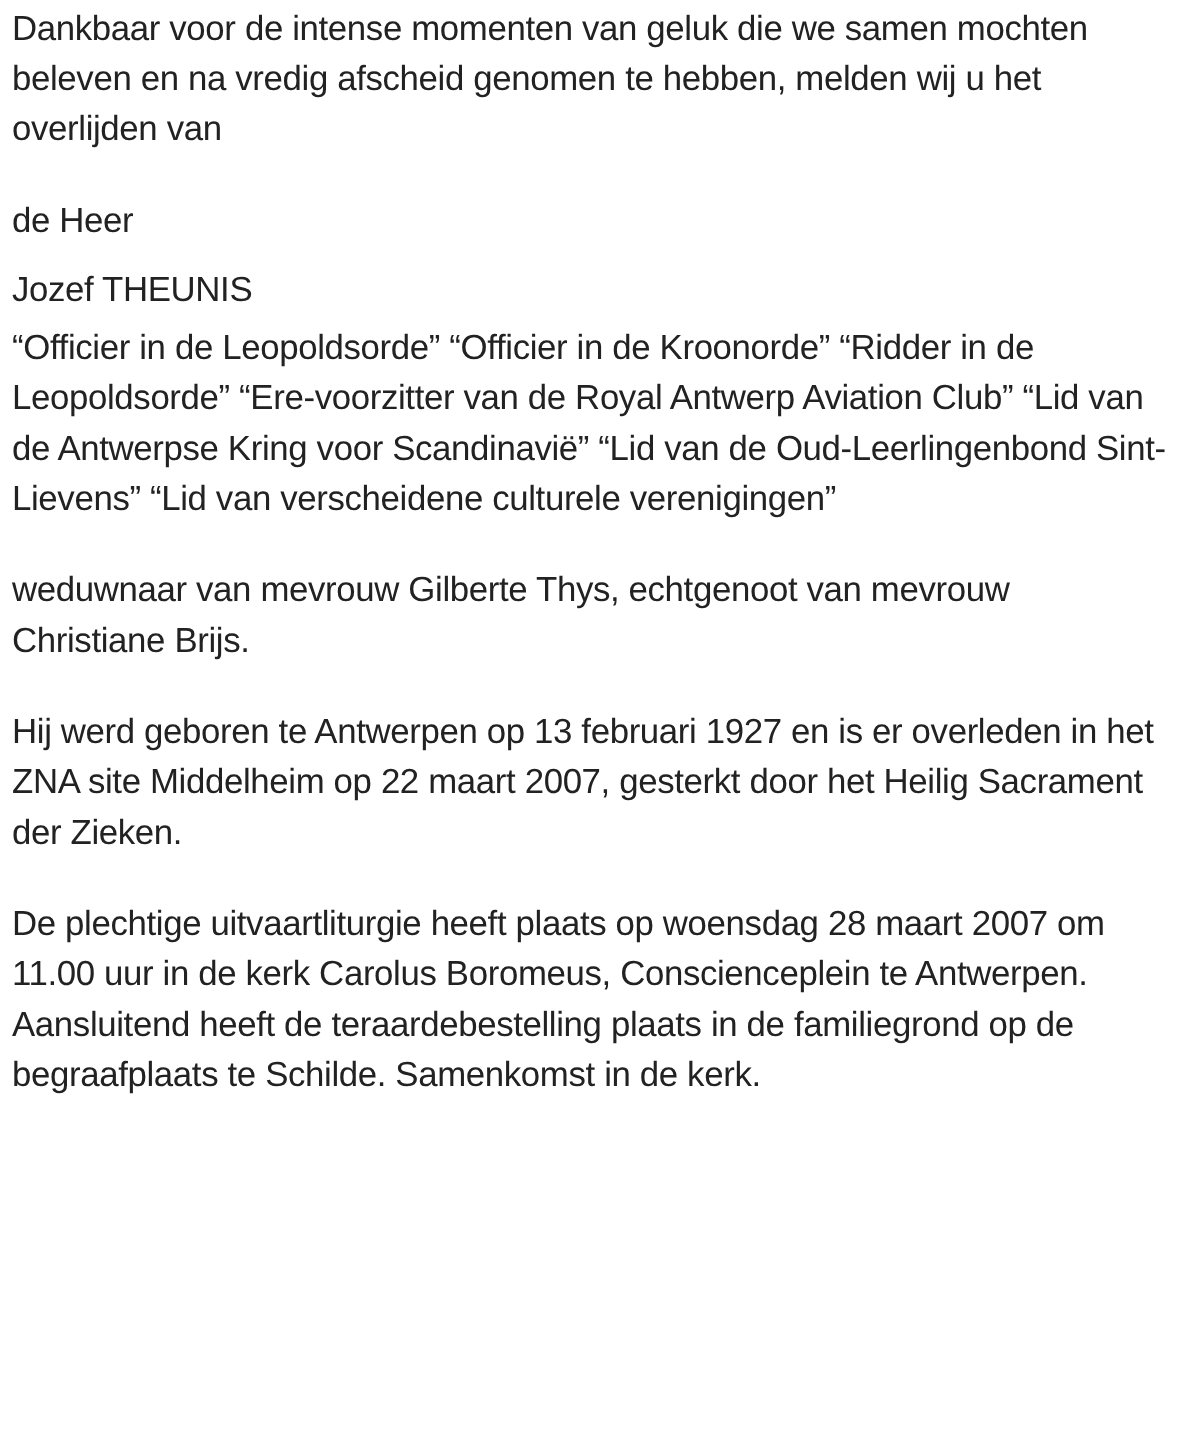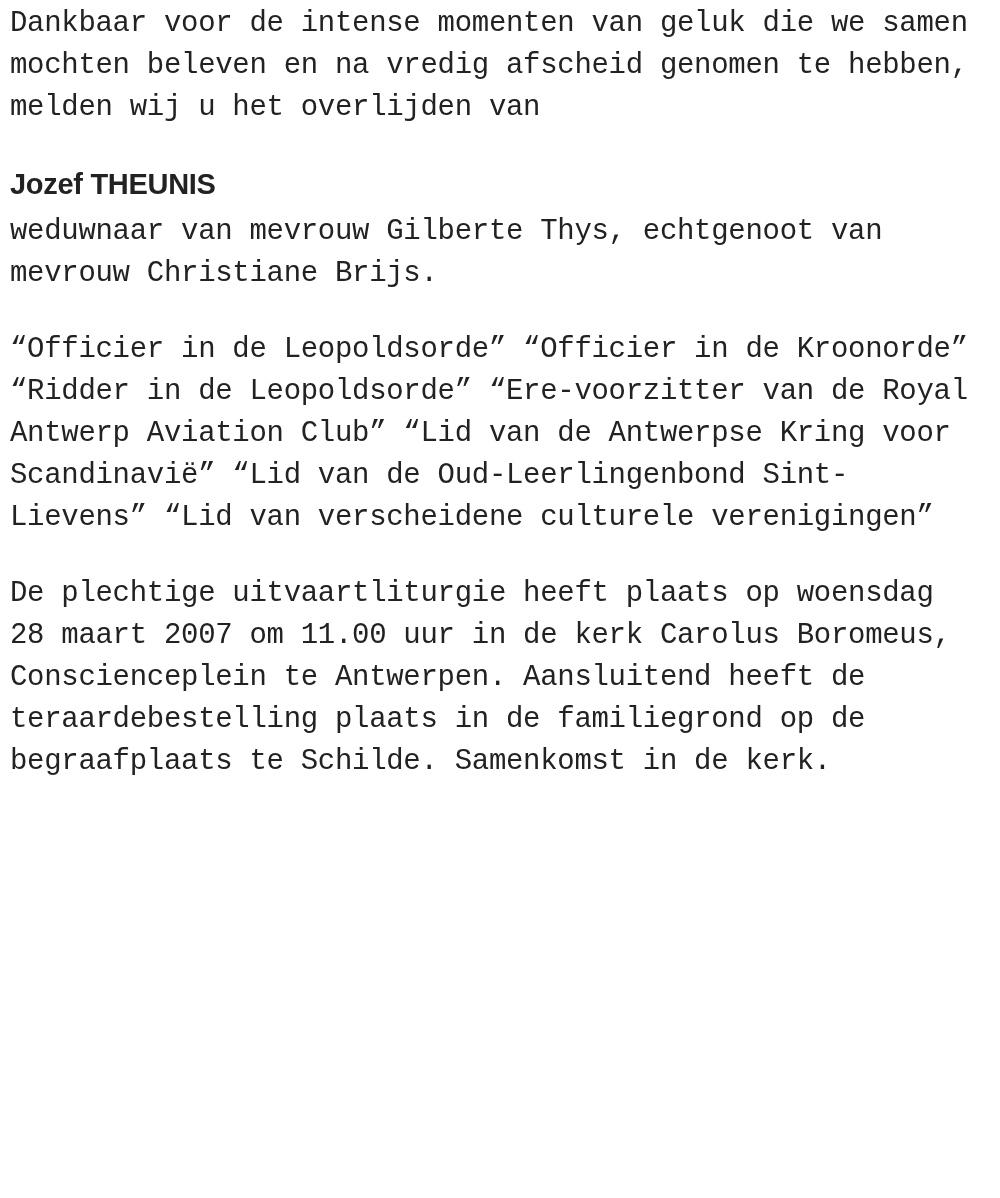--- a/index.html
+++ b/index.html
@@ -21,7 +21,6 @@
   }
   .para {
     margin: 0 0 34px 0;
-    font-family: Liberation Mono, monospace;
   }
   .salutation {
     margin: 0 0 7px 0;

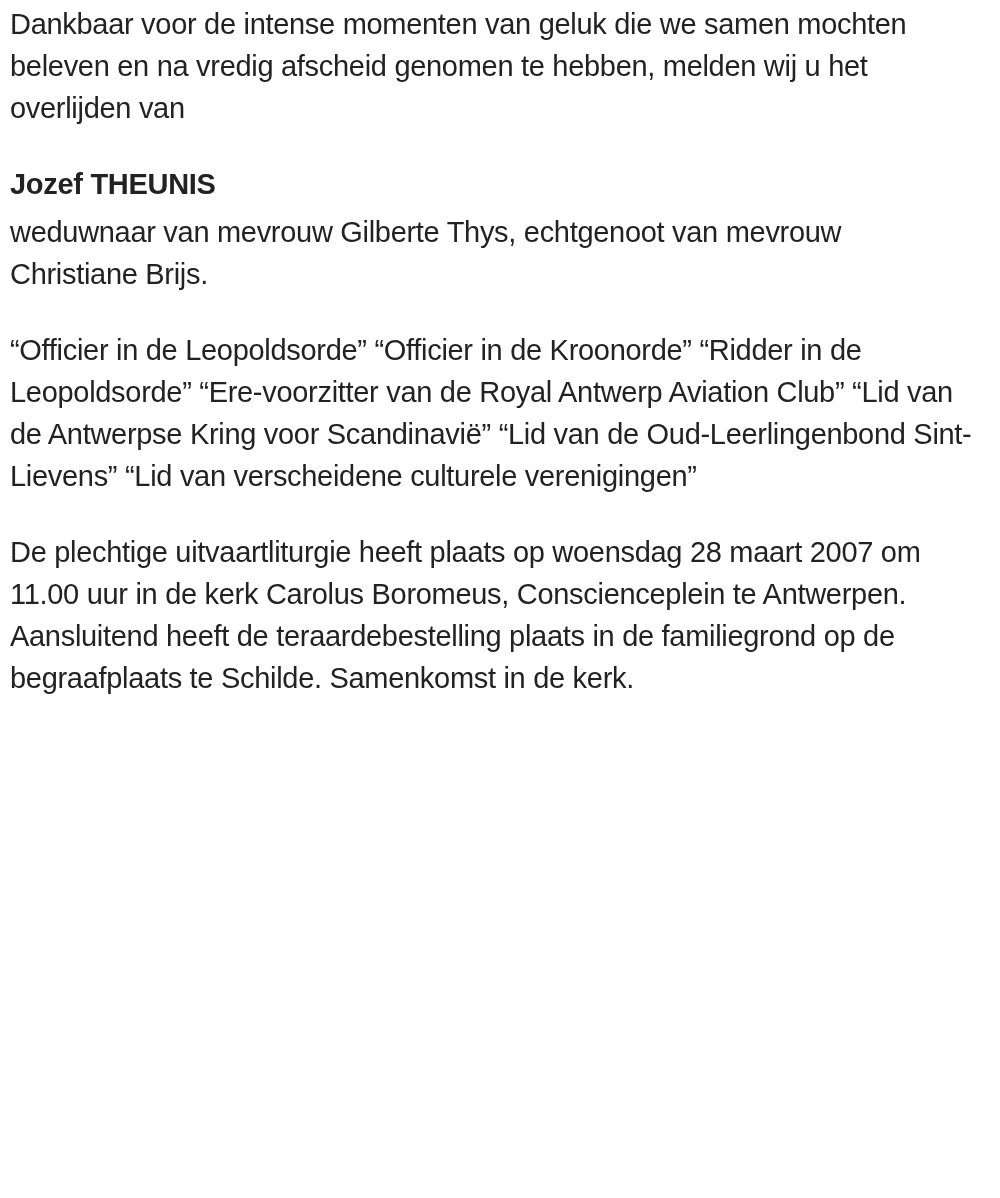--- a/index.html
+++ b/index.html
@@ -37,6 +37,7 @@
 
   <p class="para">Dankbaar voor de intense momenten van geluk die we samen mochten beleven en na vredig afscheid genomen te hebben, melden wij u het overlijden van</p>
 
+  <p class="salutation">de Heer</p>
 
   <p class="deceased-name">Jozef THEUNIS</p>
 

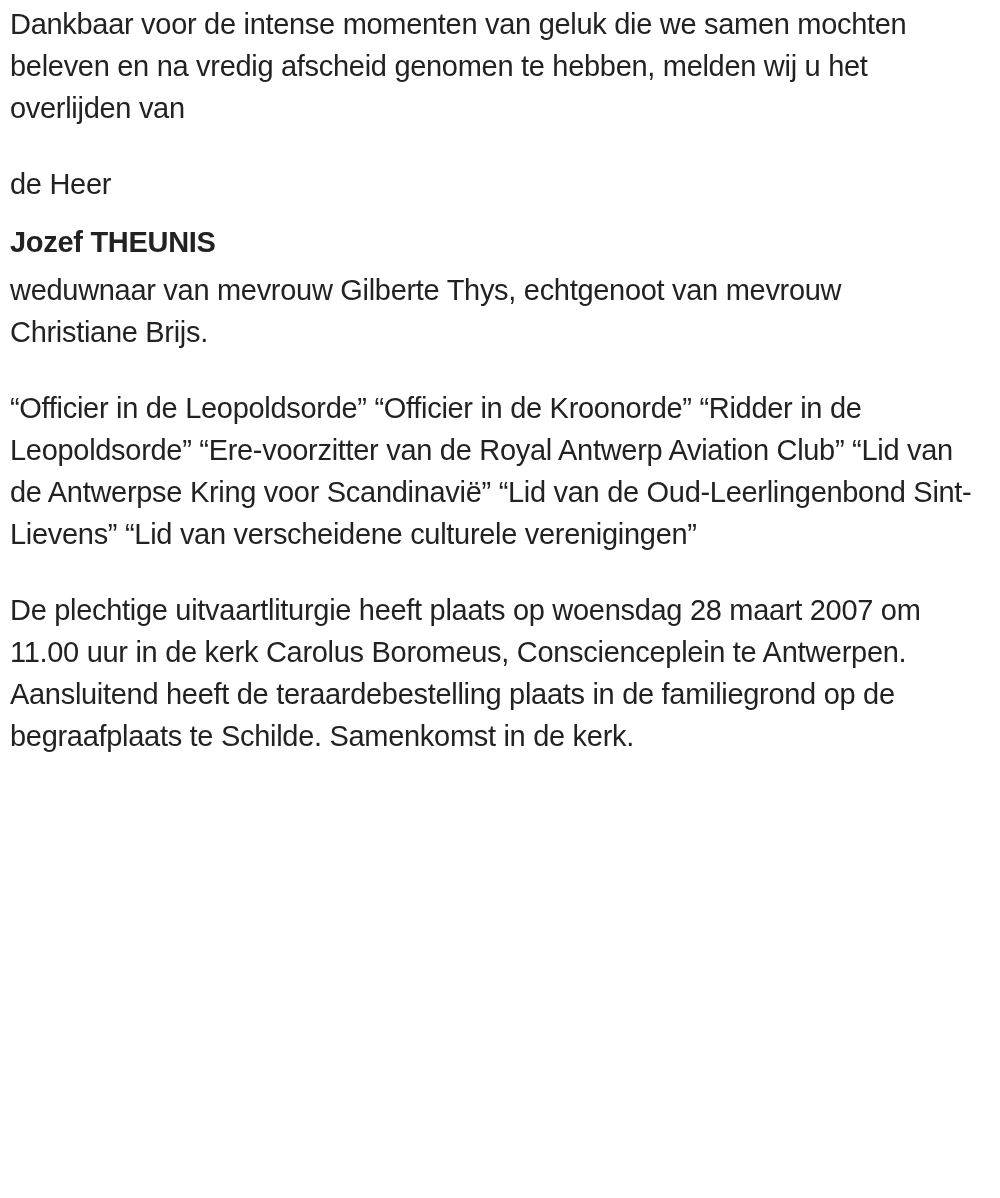--- a/index.html
+++ b/index.html
@@ -27,7 +27,7 @@
   }
   .deceased-name {
     margin: 16px 0 6px 0;
-    font-weight: 700;
+    font-weight: 400;
   }
 </style>
 </head>

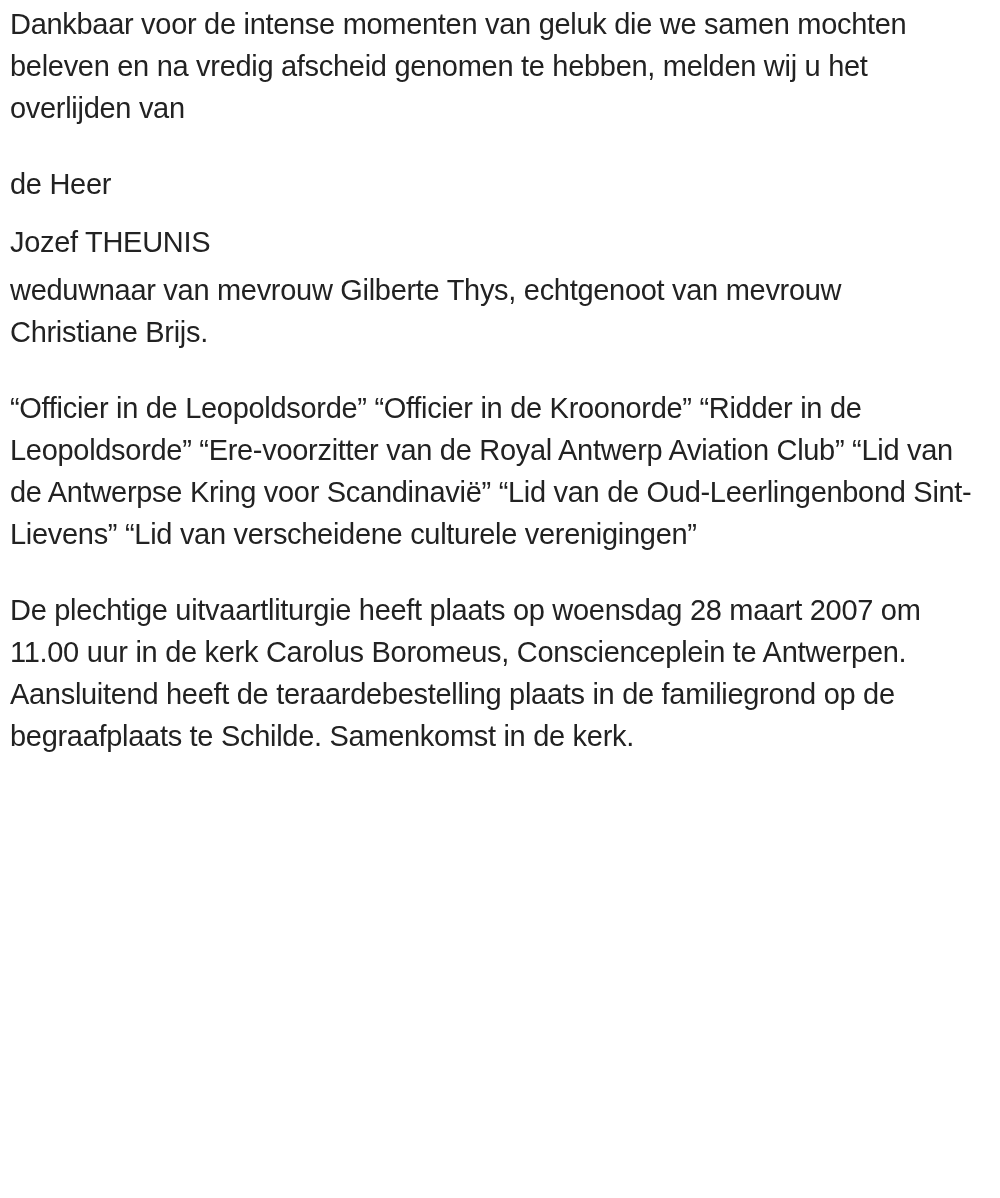--- a/index.html
+++ b/index.html
@@ -41,9 +41,9 @@
 
   <p class="deceased-name">Jozef THEUNIS</p>
 
+  <p class="para">“Officier in de Leopoldsorde” “Officier in de Kroonorde” “Ridder in de Leopoldsorde” “Ere-voorzitter van de Royal Antwerp Aviation Club” “Lid van de Antwerpse Kring voor Scandinavië” “Lid van de Oud-Leerlingenbond Sint-Lievens” “Lid van verscheidene culturele verenigingen”</p>
+
   <p class="para">weduwnaar van mevrouw Gilberte Thys, echtgenoot van mevrouw Christiane Brijs.</p>
-
-  <p class="para">“Officier in de Leopoldsorde” “Officier in de Kroonorde” “Ridder in de Leopoldsorde” “Ere-voorzitter van de Royal Antwerp Aviation Club” “Lid van de Antwerpse Kring voor Scandinavië” “Lid van de Oud-Leerlingenbond Sint-Lievens” “Lid van verscheidene culturele verenigingen”</p>
 
 
   <p class="para">De plechtige uitvaartliturgie heeft plaats op woensdag 28 maart 2007 om 11.00 uur in de kerk Carolus Boromeus, Conscienceplein te Antwerpen. Aansluitend heeft de teraardebestelling plaats in de familiegrond op de begraafplaats te Schilde. Samenkomst in de kerk.</p>

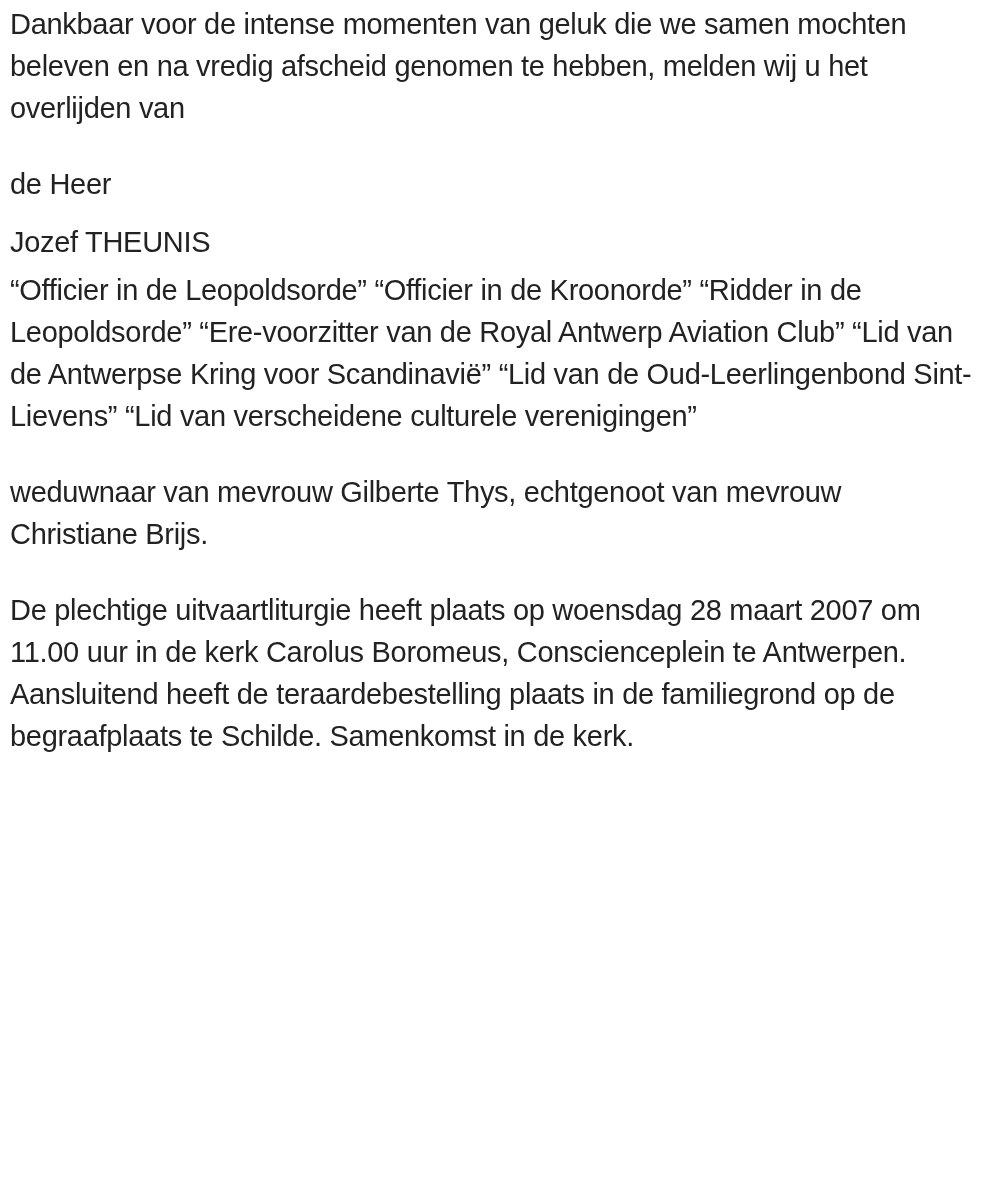--- a/index.html
+++ b/index.html
@@ -45,6 +45,7 @@
 
   <p class="para">weduwnaar van mevrouw Gilberte Thys, echtgenoot van mevrouw Christiane Brijs.</p>
 
+  <p class="para">Hij werd geboren te Antwerpen op 13 februari 1927 en is er overleden in het ZNA site Middelheim op 22 maart 2007, gesterkt door het Heilig Sacrament der Zieken.</p>
 
   <p class="para">De plechtige uitvaartliturgie heeft plaats op woensdag 28 maart 2007 om 11.00 uur in de kerk Carolus Boromeus, Conscienceplein te Antwerpen. Aansluitend heeft de teraardebestelling plaats in de familiegrond op de begraafplaats te Schilde. Samenkomst in de kerk.</p>
 

